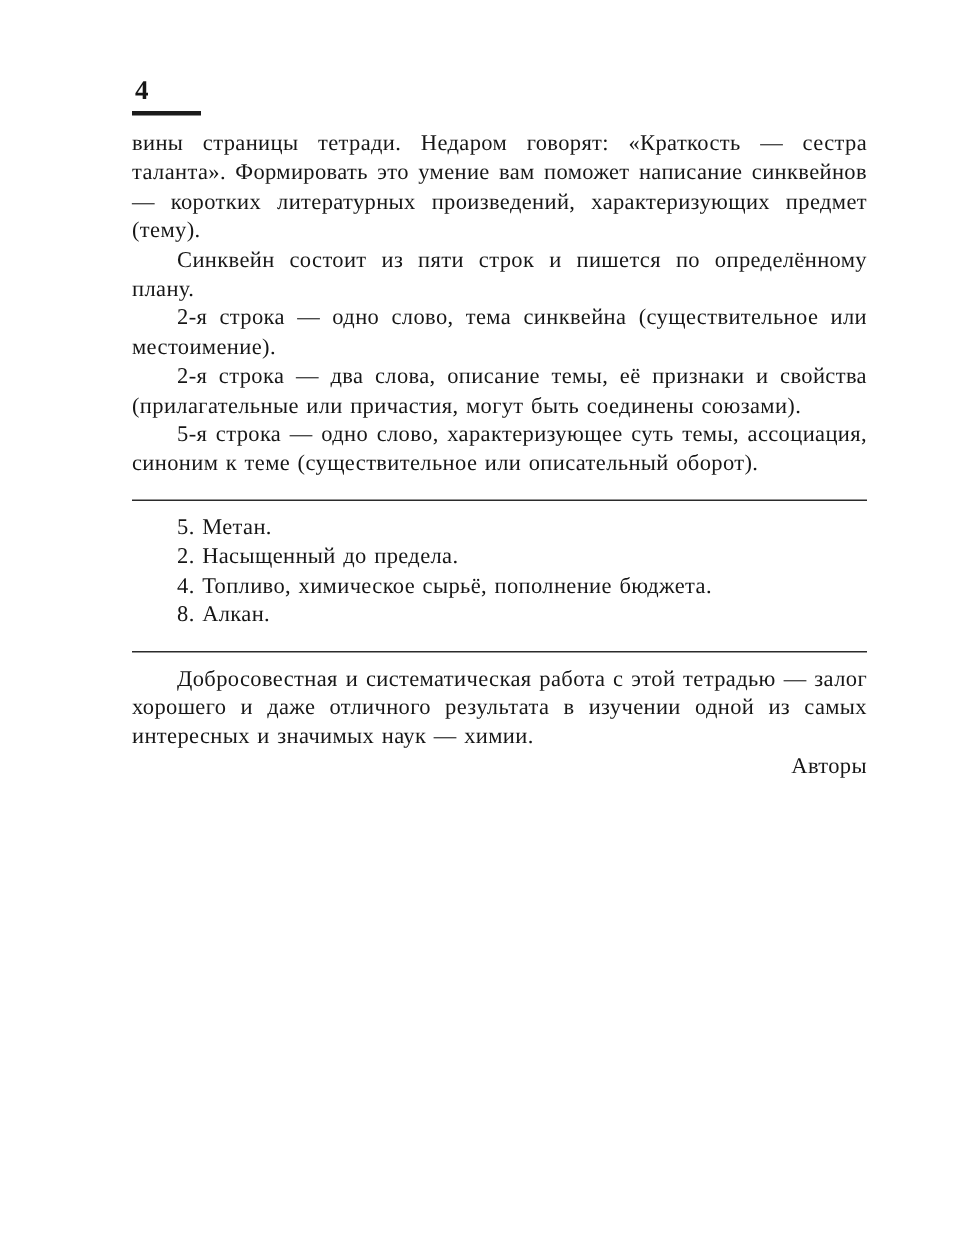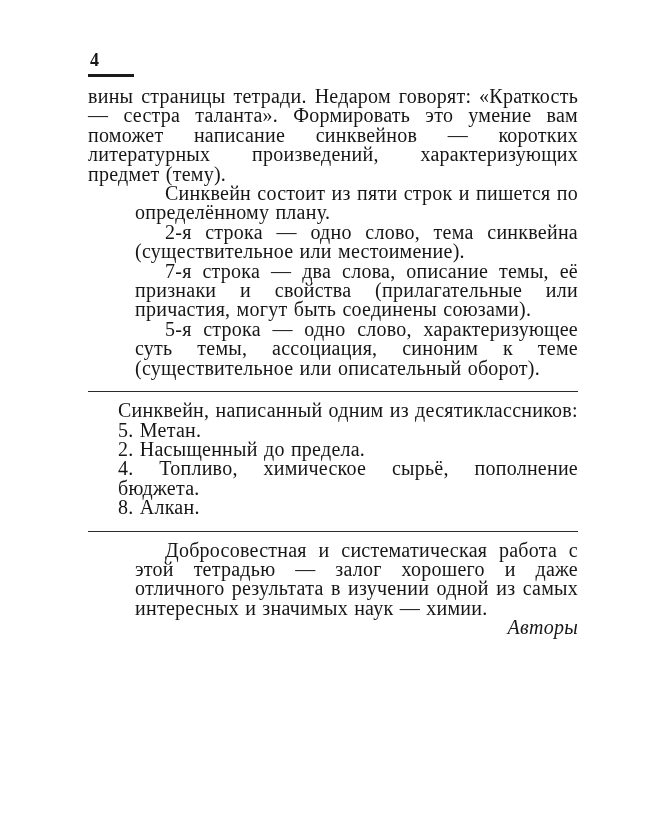--- a/index.html
+++ b/index.html
@@ -27,7 +27,7 @@
     margin-bottom: 10px;
   }
   .text-block {
-    font-size: 20px;
+    font-size: 15px;
     line-height: 19.4px;
     text-align: justify;
     letter-spacing: 0.25px;

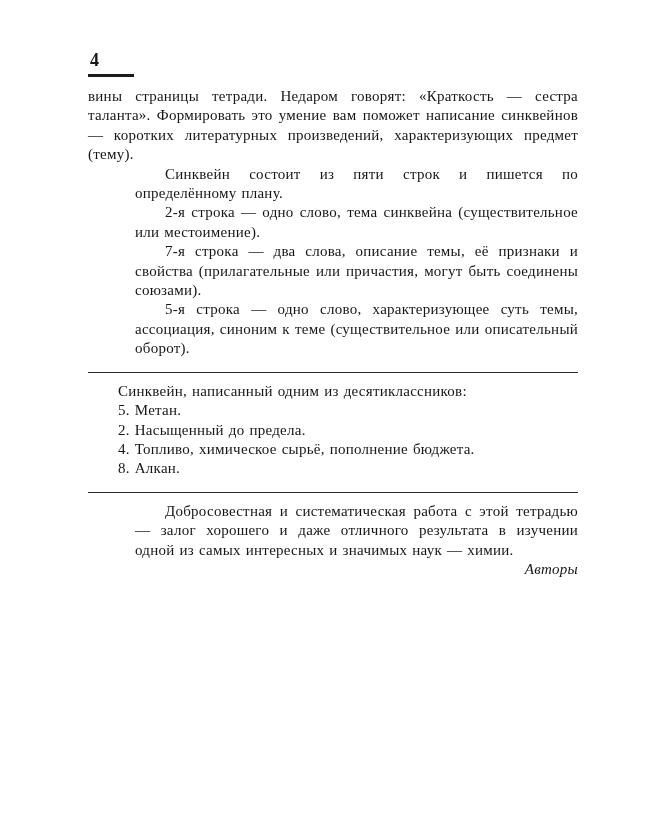--- a/index.html
+++ b/index.html
@@ -34,7 +34,7 @@
     word-spacing: 1px;
   }
   .text-block p { margin: 0; }
-  p.indent { text-indent: 30px; margin-left: 47px; }
+  p.indent { text-indent: 30px; }
   hr.rule {
     border: none;
     border-top: 1.3px solid #2b2b2b;

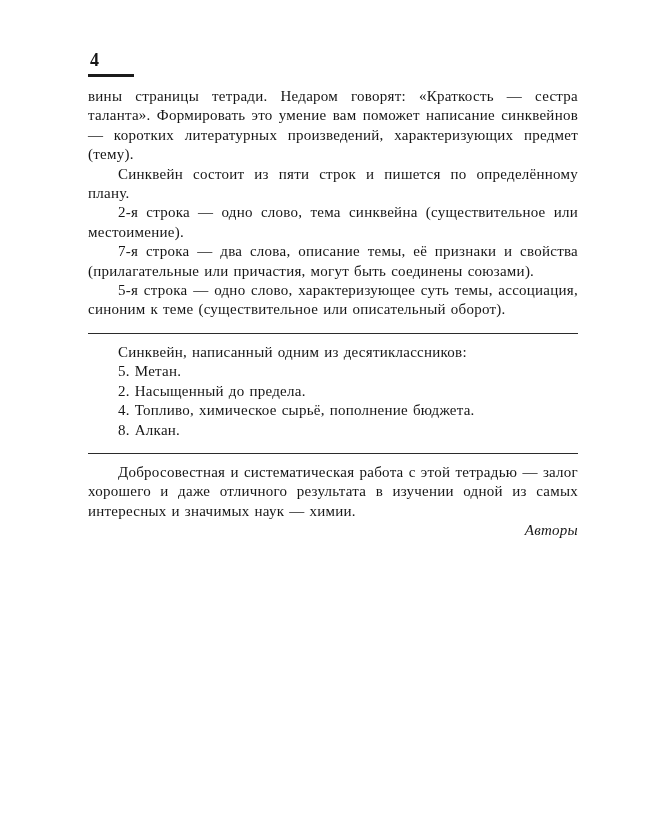--- a/index.html
+++ b/index.html
@@ -62,7 +62,7 @@
 
     <p class="indent">2-я строка — одно слово, тема синквейна (существительное или местоимение).</p>
 
-    <p class="indent">7-я строка — два слова, описание темы, её признаки и свойства (прилагательные или причастия, могут быть соединены союзами).</p>
+    <p class="indent">2-я строка — два слова, описание темы, её признаки и свойства (прилагательные или причастия, могут быть соединены союзами).</p>
 
 
 

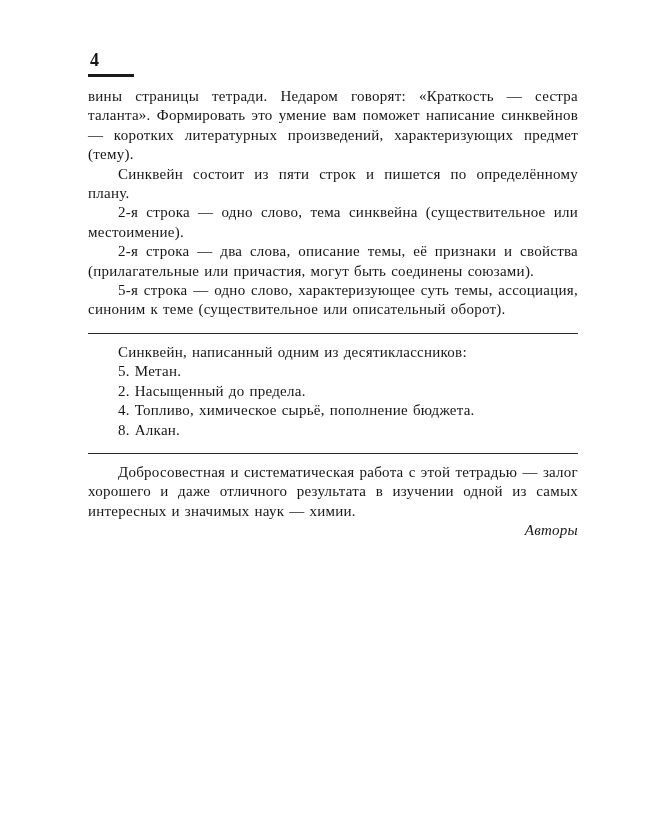--- a/index.html
+++ b/index.html
@@ -71,7 +71,6 @@
     <hr class="rule">
 
     <div class="example">
-      <p>Синквейн, написанный одним из десятиклассников:</p>
       <p>5. Метан.</p>
       <p>2. Насыщенный до предела.</p>
       <p>4. Топливо, химическое сырьё, пополнение бюджета.</p>

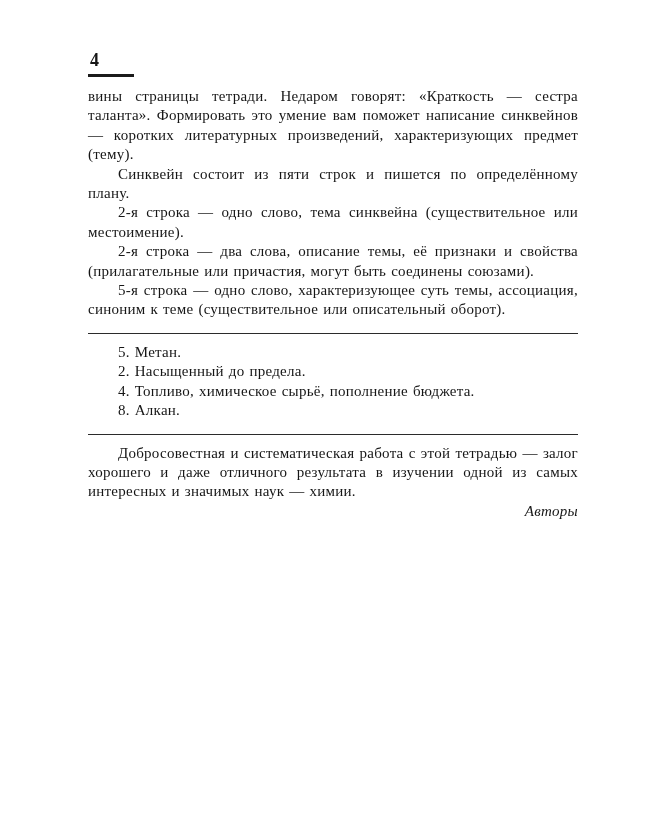--- a/index.html
+++ b/index.html
@@ -43,7 +43,6 @@
   .example { padding-left: 30px; }
   .closing-signature {
     text-align: right;
-    font-style: italic;
     margin-top: 3px;
   }
 </style>

